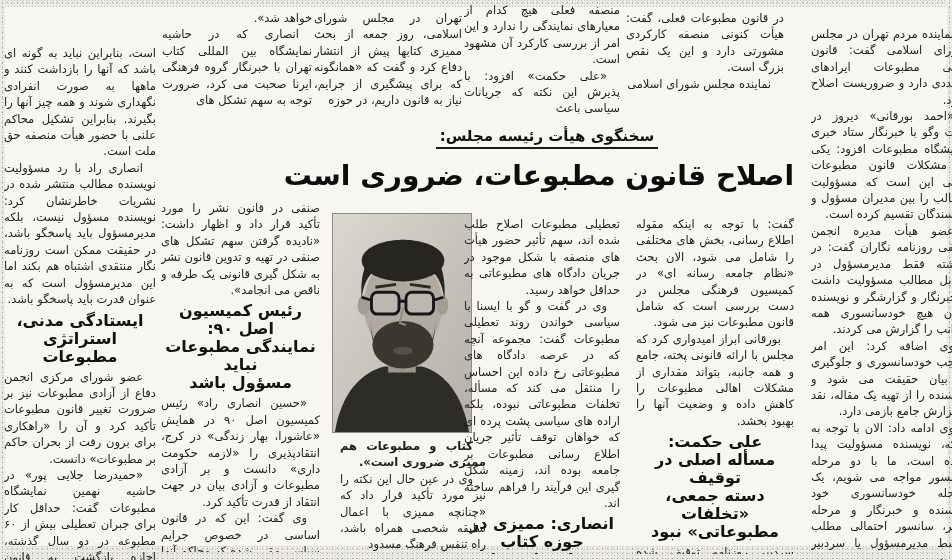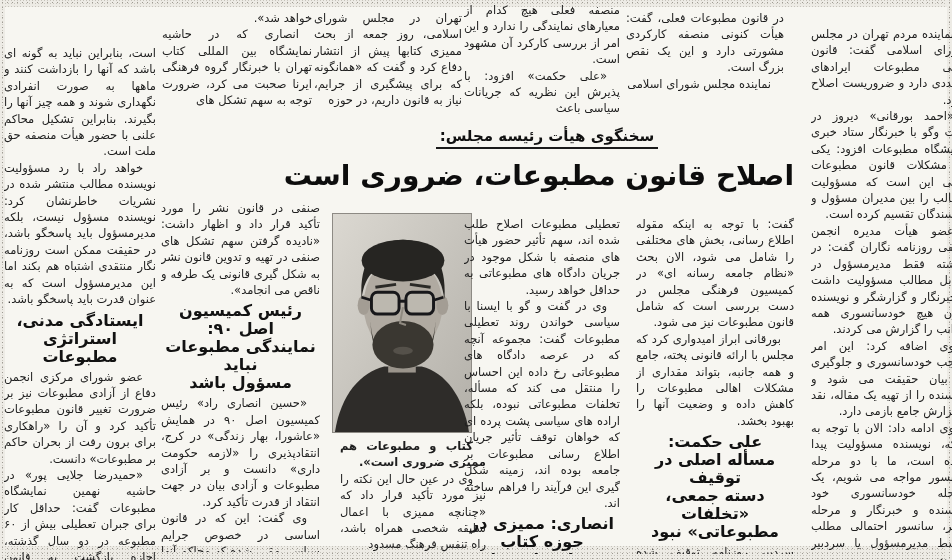--- a/index.html
+++ b/index.html
@@ -137,7 +137,7 @@
 
   <section class="col" id="col-r3-top">
     <p class="cont">منصفه فعلی هیچ کدام از معیارهای نمایندگی را ندارد و این امر از بررسی کارکرد آن مشهود است.</p>
-    <p>«علی حکمت» افزود: با پذیرش این نظریه که جریانات سیاسی باعث</p>
+    <p>«علی حکمت» افزود: با پذیرش این نکته که جریانات سیاسی باعث</p>
   </section>
 
   <section class="col" id="col-r3-main">

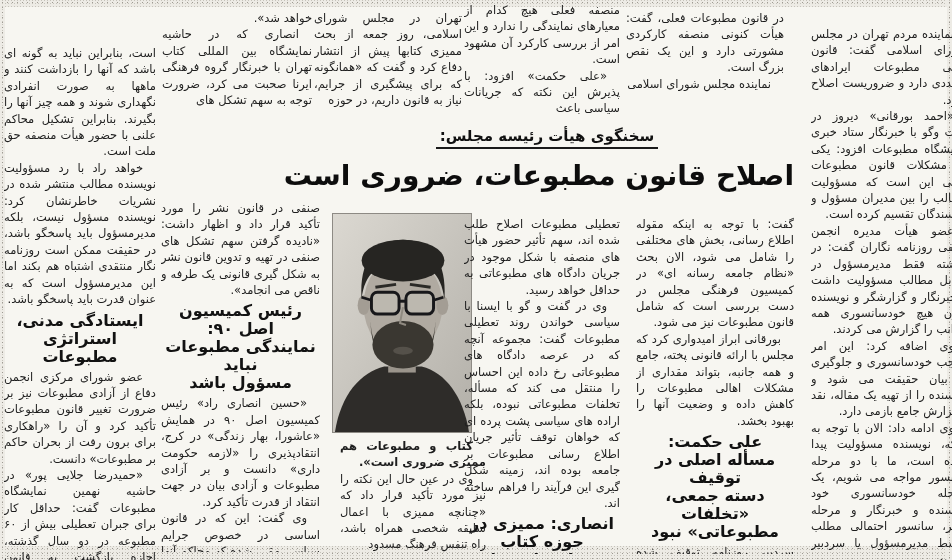--- a/index.html
+++ b/index.html
@@ -174,7 +174,7 @@
 
   <section class="col" id="col-l1">
     <p class="cont">است، بنابراین نباید به گونه ای باشد که آنها را بازداشت کنند و ماهها به صورت انفرادی نگهداری شوند و همه چیز آنها را بگیرند. بنابراین تشکیل محاکم علنی با حضور هیأت منصفه حق ملت است.</p>
-    <p>خواهد راد با رد مسؤولیت نویسنده مطالب منتشر شده در نشریات خاطرنشان کرد: نویسنده مسؤول نیست، بلکه مدیرمسؤول باید پاسخگو باشد، در حقیقت ممکن است روزنامه نگار منتقدی اشتباه هم بکند اما این مدیرمسؤول است که به عنوان قدرت باید پاسخگو باشد.</p>
+    <p>انصاری راد با رد مسؤولیت نویسنده مطالب منتشر شده در نشریات خاطرنشان کرد: نویسنده مسؤول نیست، بلکه مدیرمسؤول باید پاسخگو باشد، در حقیقت ممکن است روزنامه نگار منتقدی اشتباه هم بکند اما این مدیرمسؤول است که به عنوان قدرت باید پاسخگو باشد.</p>
     <h3 class="subhead">ایستادگی مدنی، استراتژی
 مطبوعات</h3>
     <p>عضو شورای مرکزی انجمن دفاع از آزادی مطبوعات نیز بر ضرورت تغییر قانون مطبوعات تأکید کرد و آن را «راهکاری برای برون رفت از بحران حاکم بر مطبوعات» دانست.</p>

